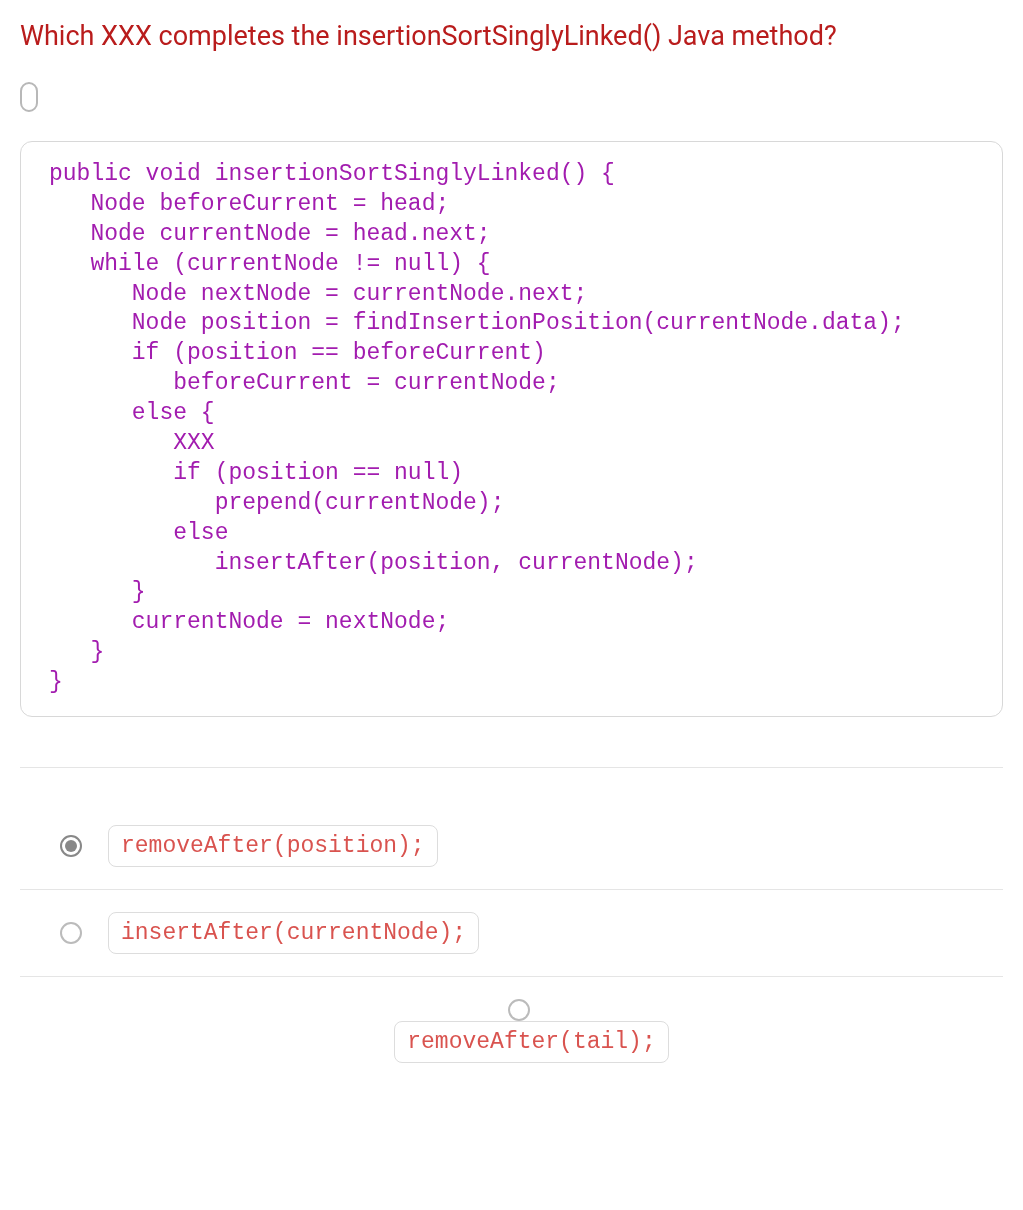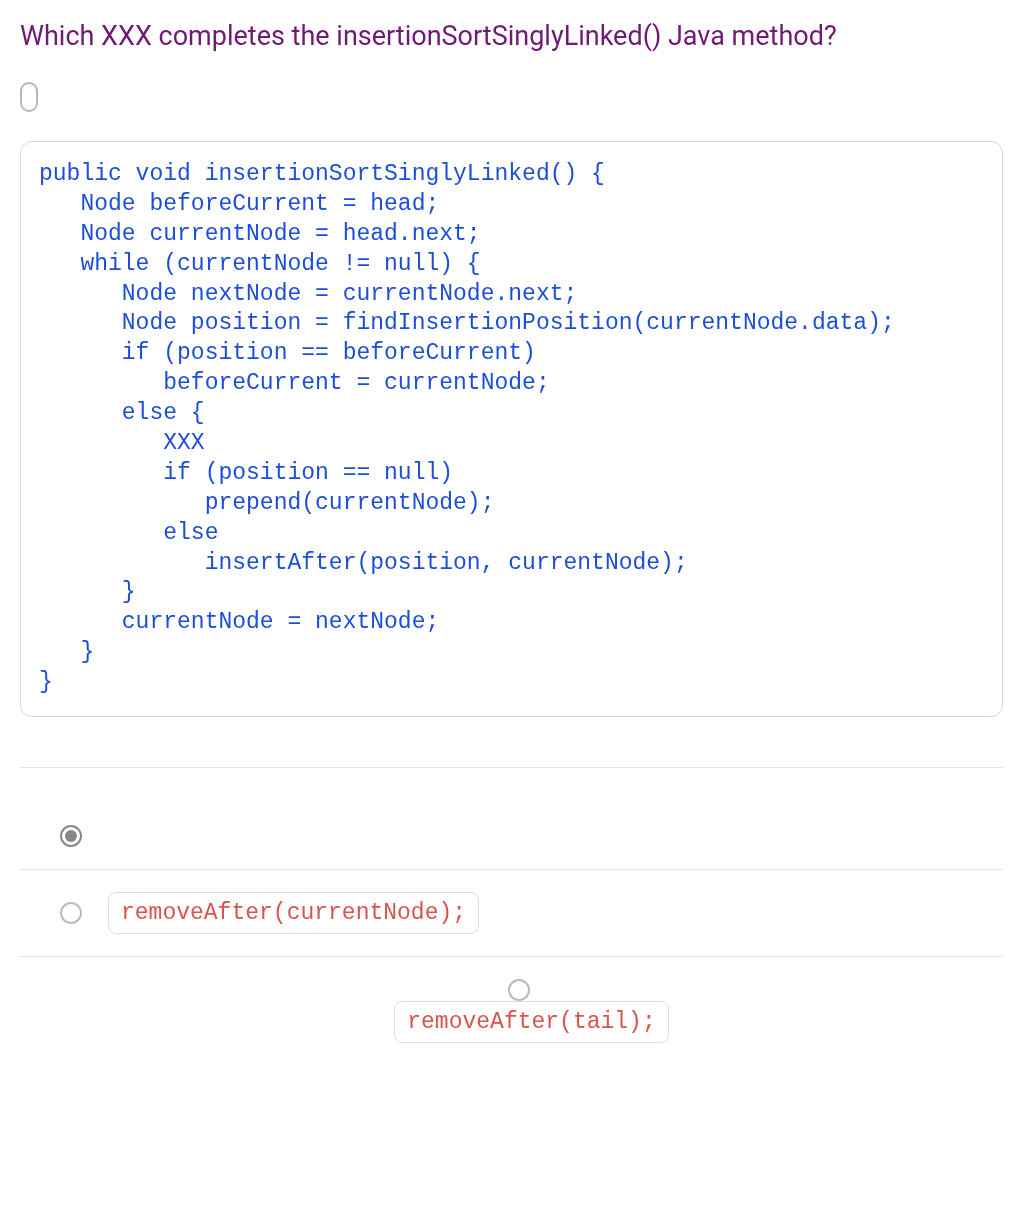--- a/index.html
+++ b/index.html
@@ -16,7 +16,7 @@
   }
   .question-title {
     font-size: 27px;
-    color: #701a75;
+    color: #b91c1c;
     font-weight: 400;
     margin-bottom: 30px;
   }

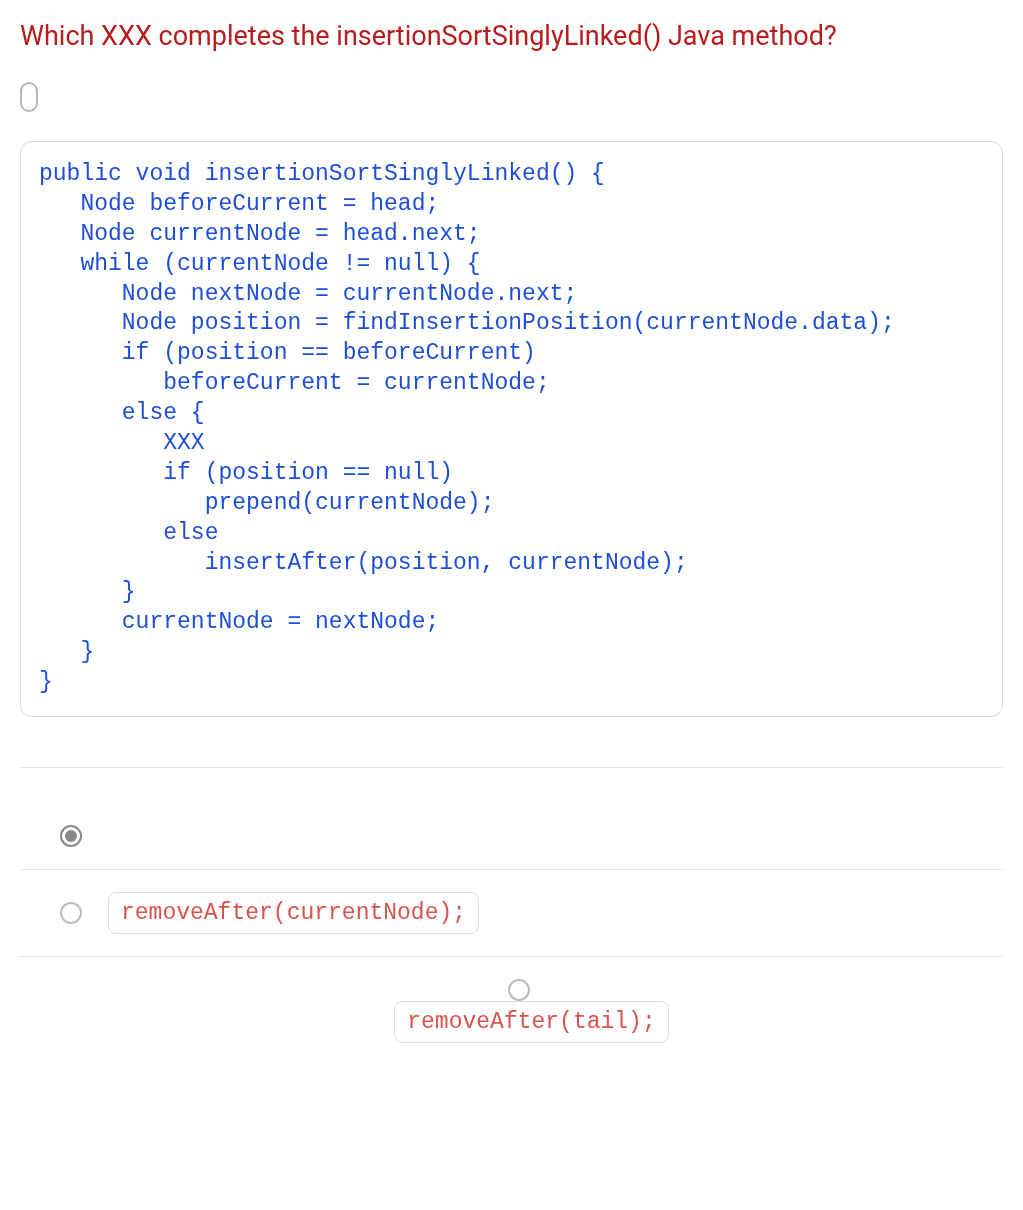--- a/index.html
+++ b/index.html
@@ -32,11 +32,11 @@
   .code-block {
     border: 1px solid #d8d8d8;
     border-radius: 12px;
-    padding: 18px 18px;
+    padding: 18px 28px;
     font-family: "Courier New", Courier, monospace;
     font-size: 23px;
     line-height: 1.3;
-    color: #1d4ed8;
+    color: #a21caf;
     white-space: pre;
     overflow-x: auto;
     margin-bottom: 50px;

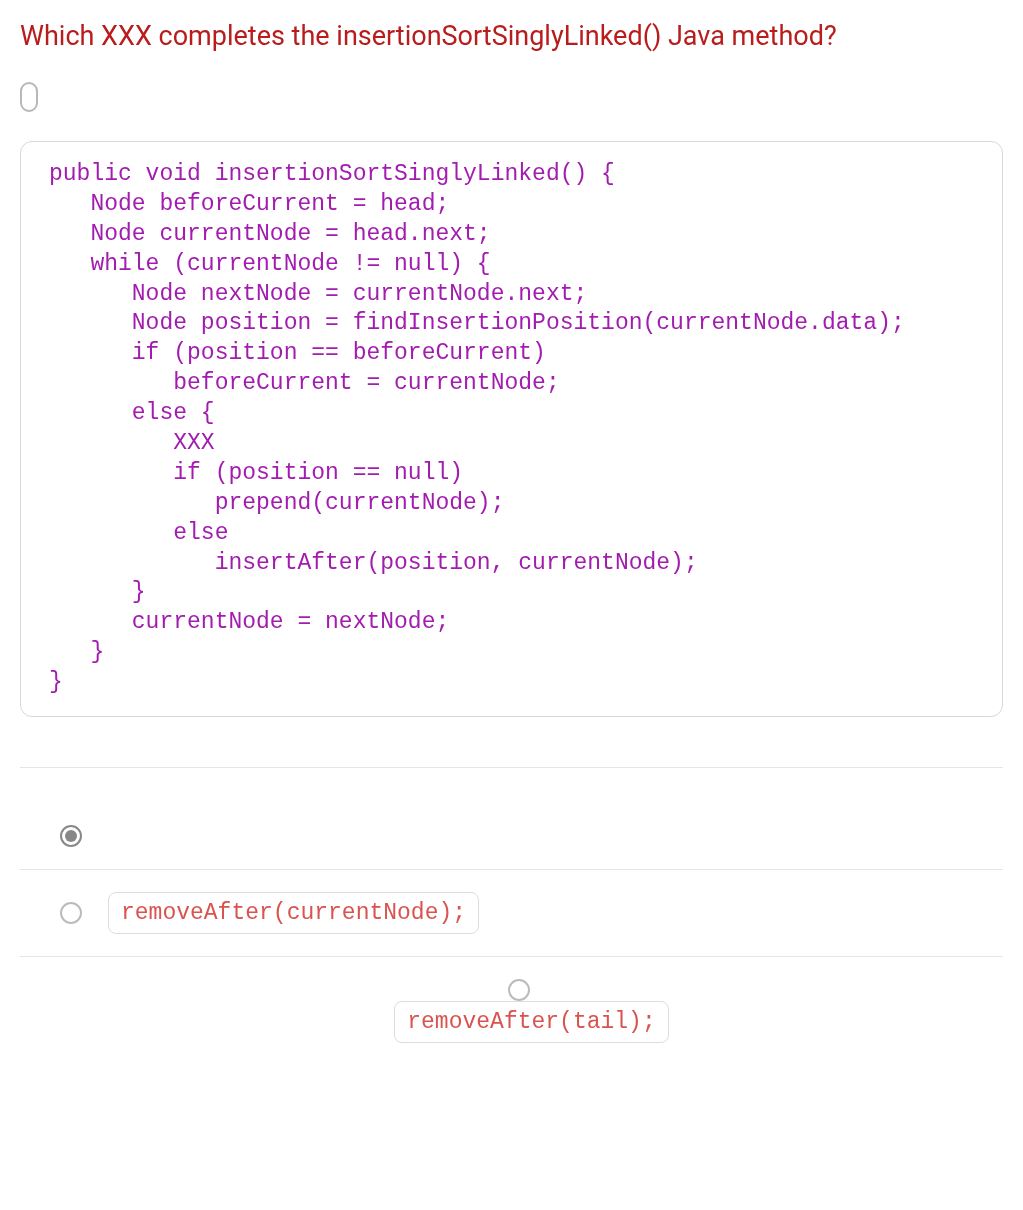--- a/index.html
+++ b/index.html
@@ -127,6 +127,7 @@
 <div class="options">
   <div class="option-row">
     <div class="radio selected"></div>
+    <div class="option-label">removeAfter(position);</div>
   </div>
   <div class="option-row">
     <div class="radio"></div>

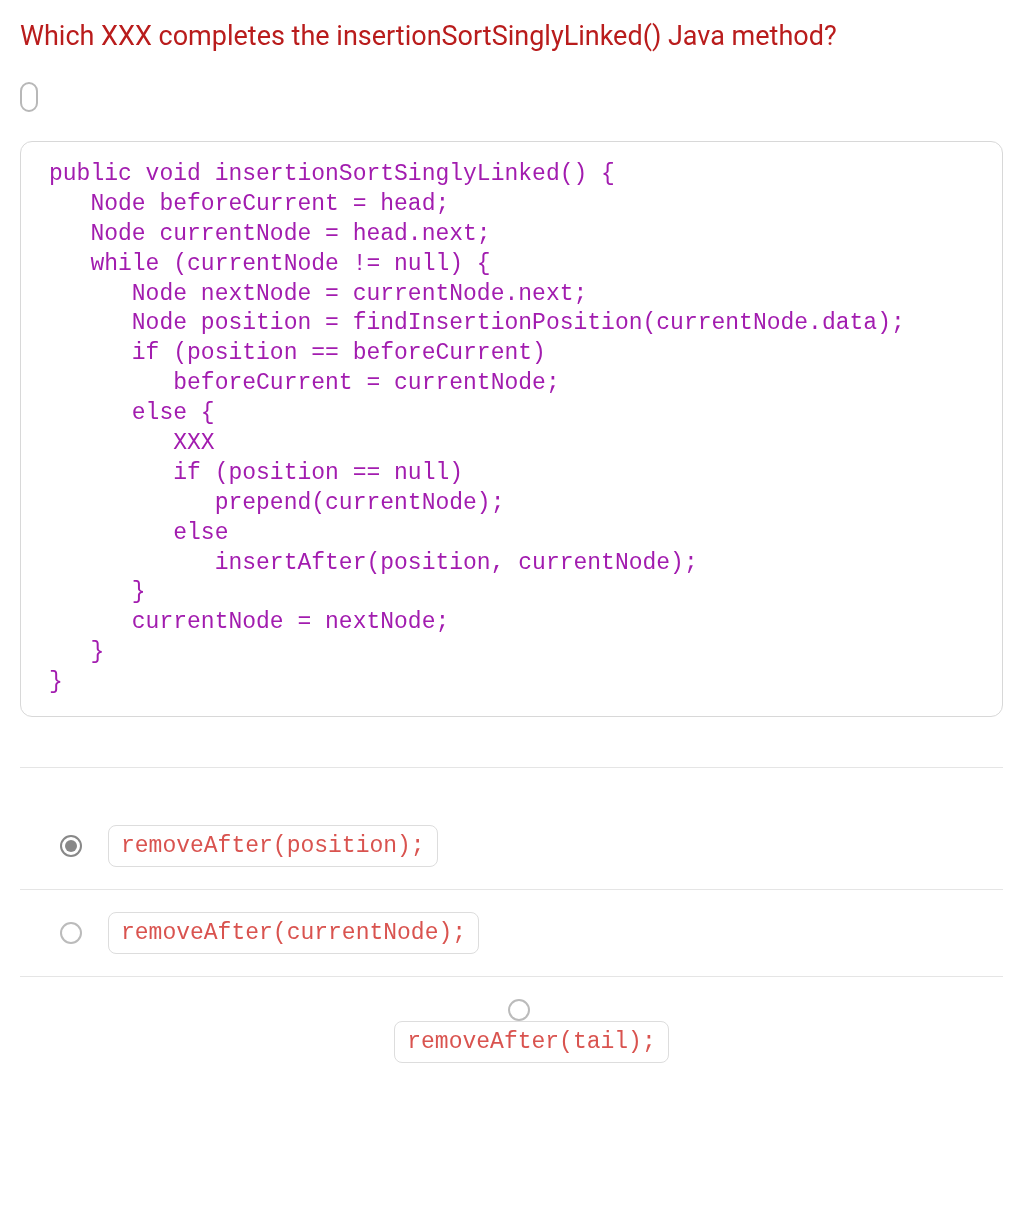--- a/index.html
+++ b/index.html
@@ -131,7 +131,7 @@
   </div>
   <div class="option-row">
     <div class="radio"></div>
-    <div class="option-label">removeAfter(currentNode);</div>
+    <div class="option-label">insertAfter(currentNode);</div>
   </div>
   <div class="option-row">
     <div class="radio"></div>

